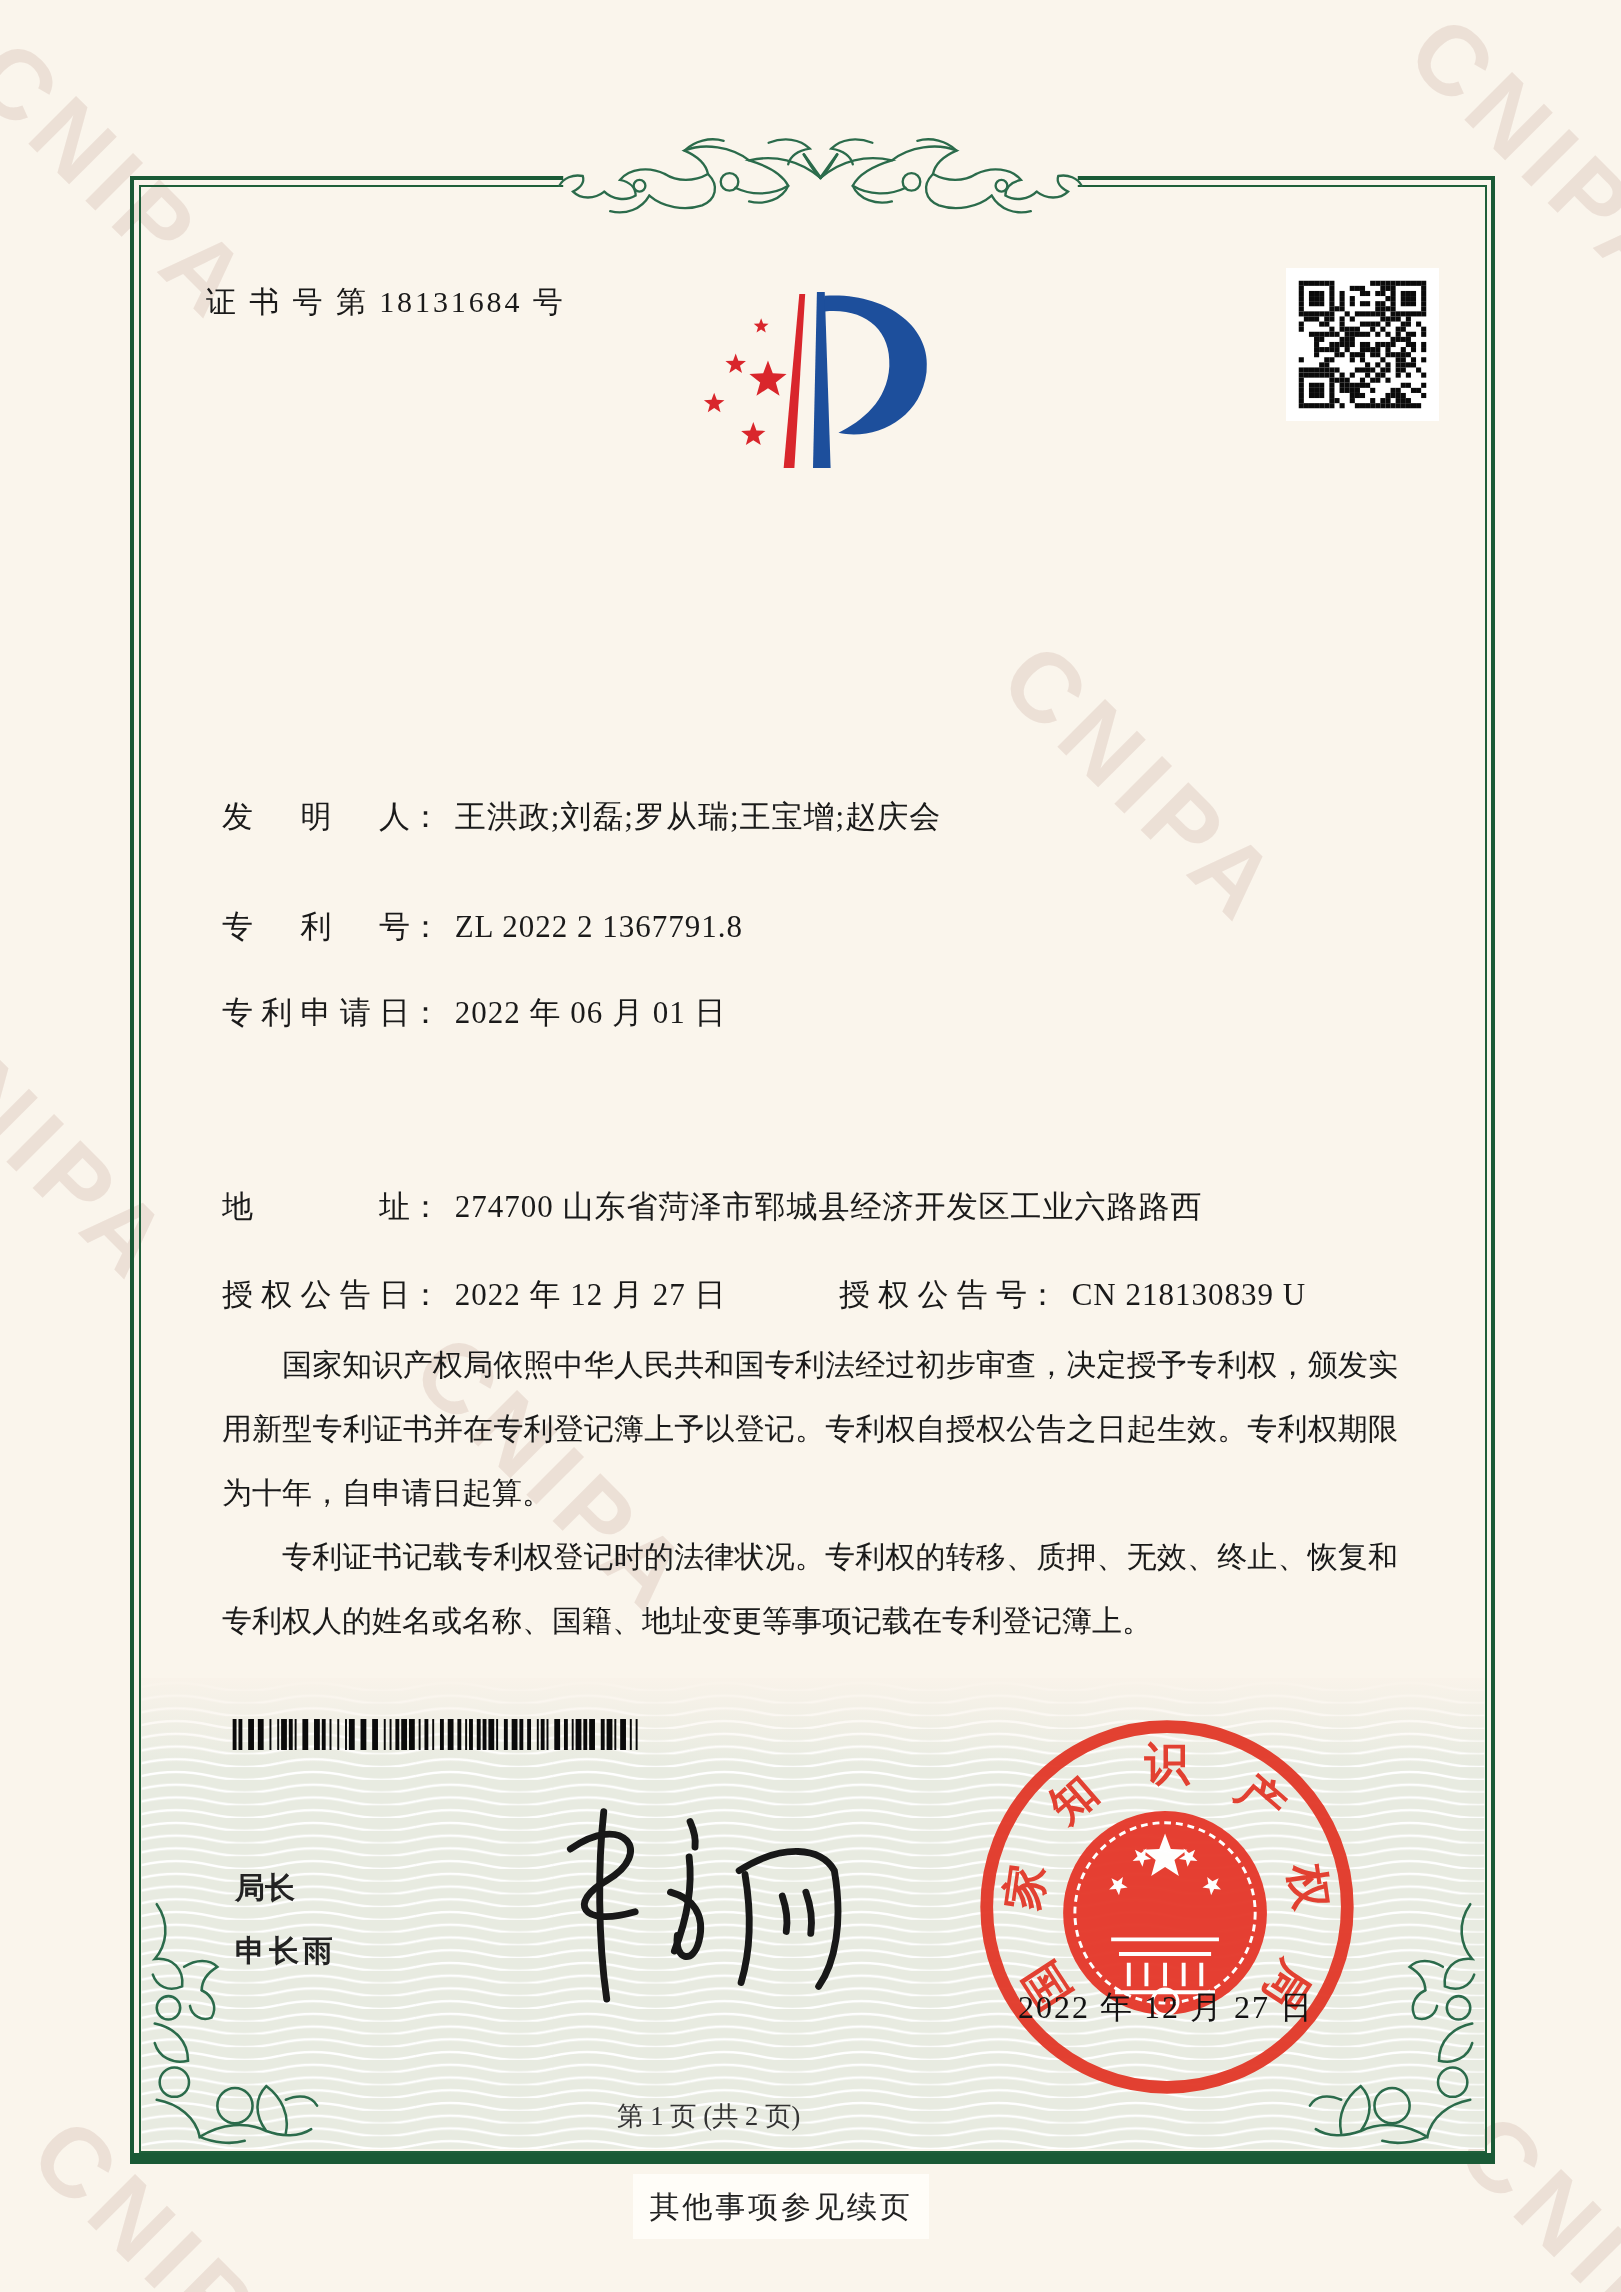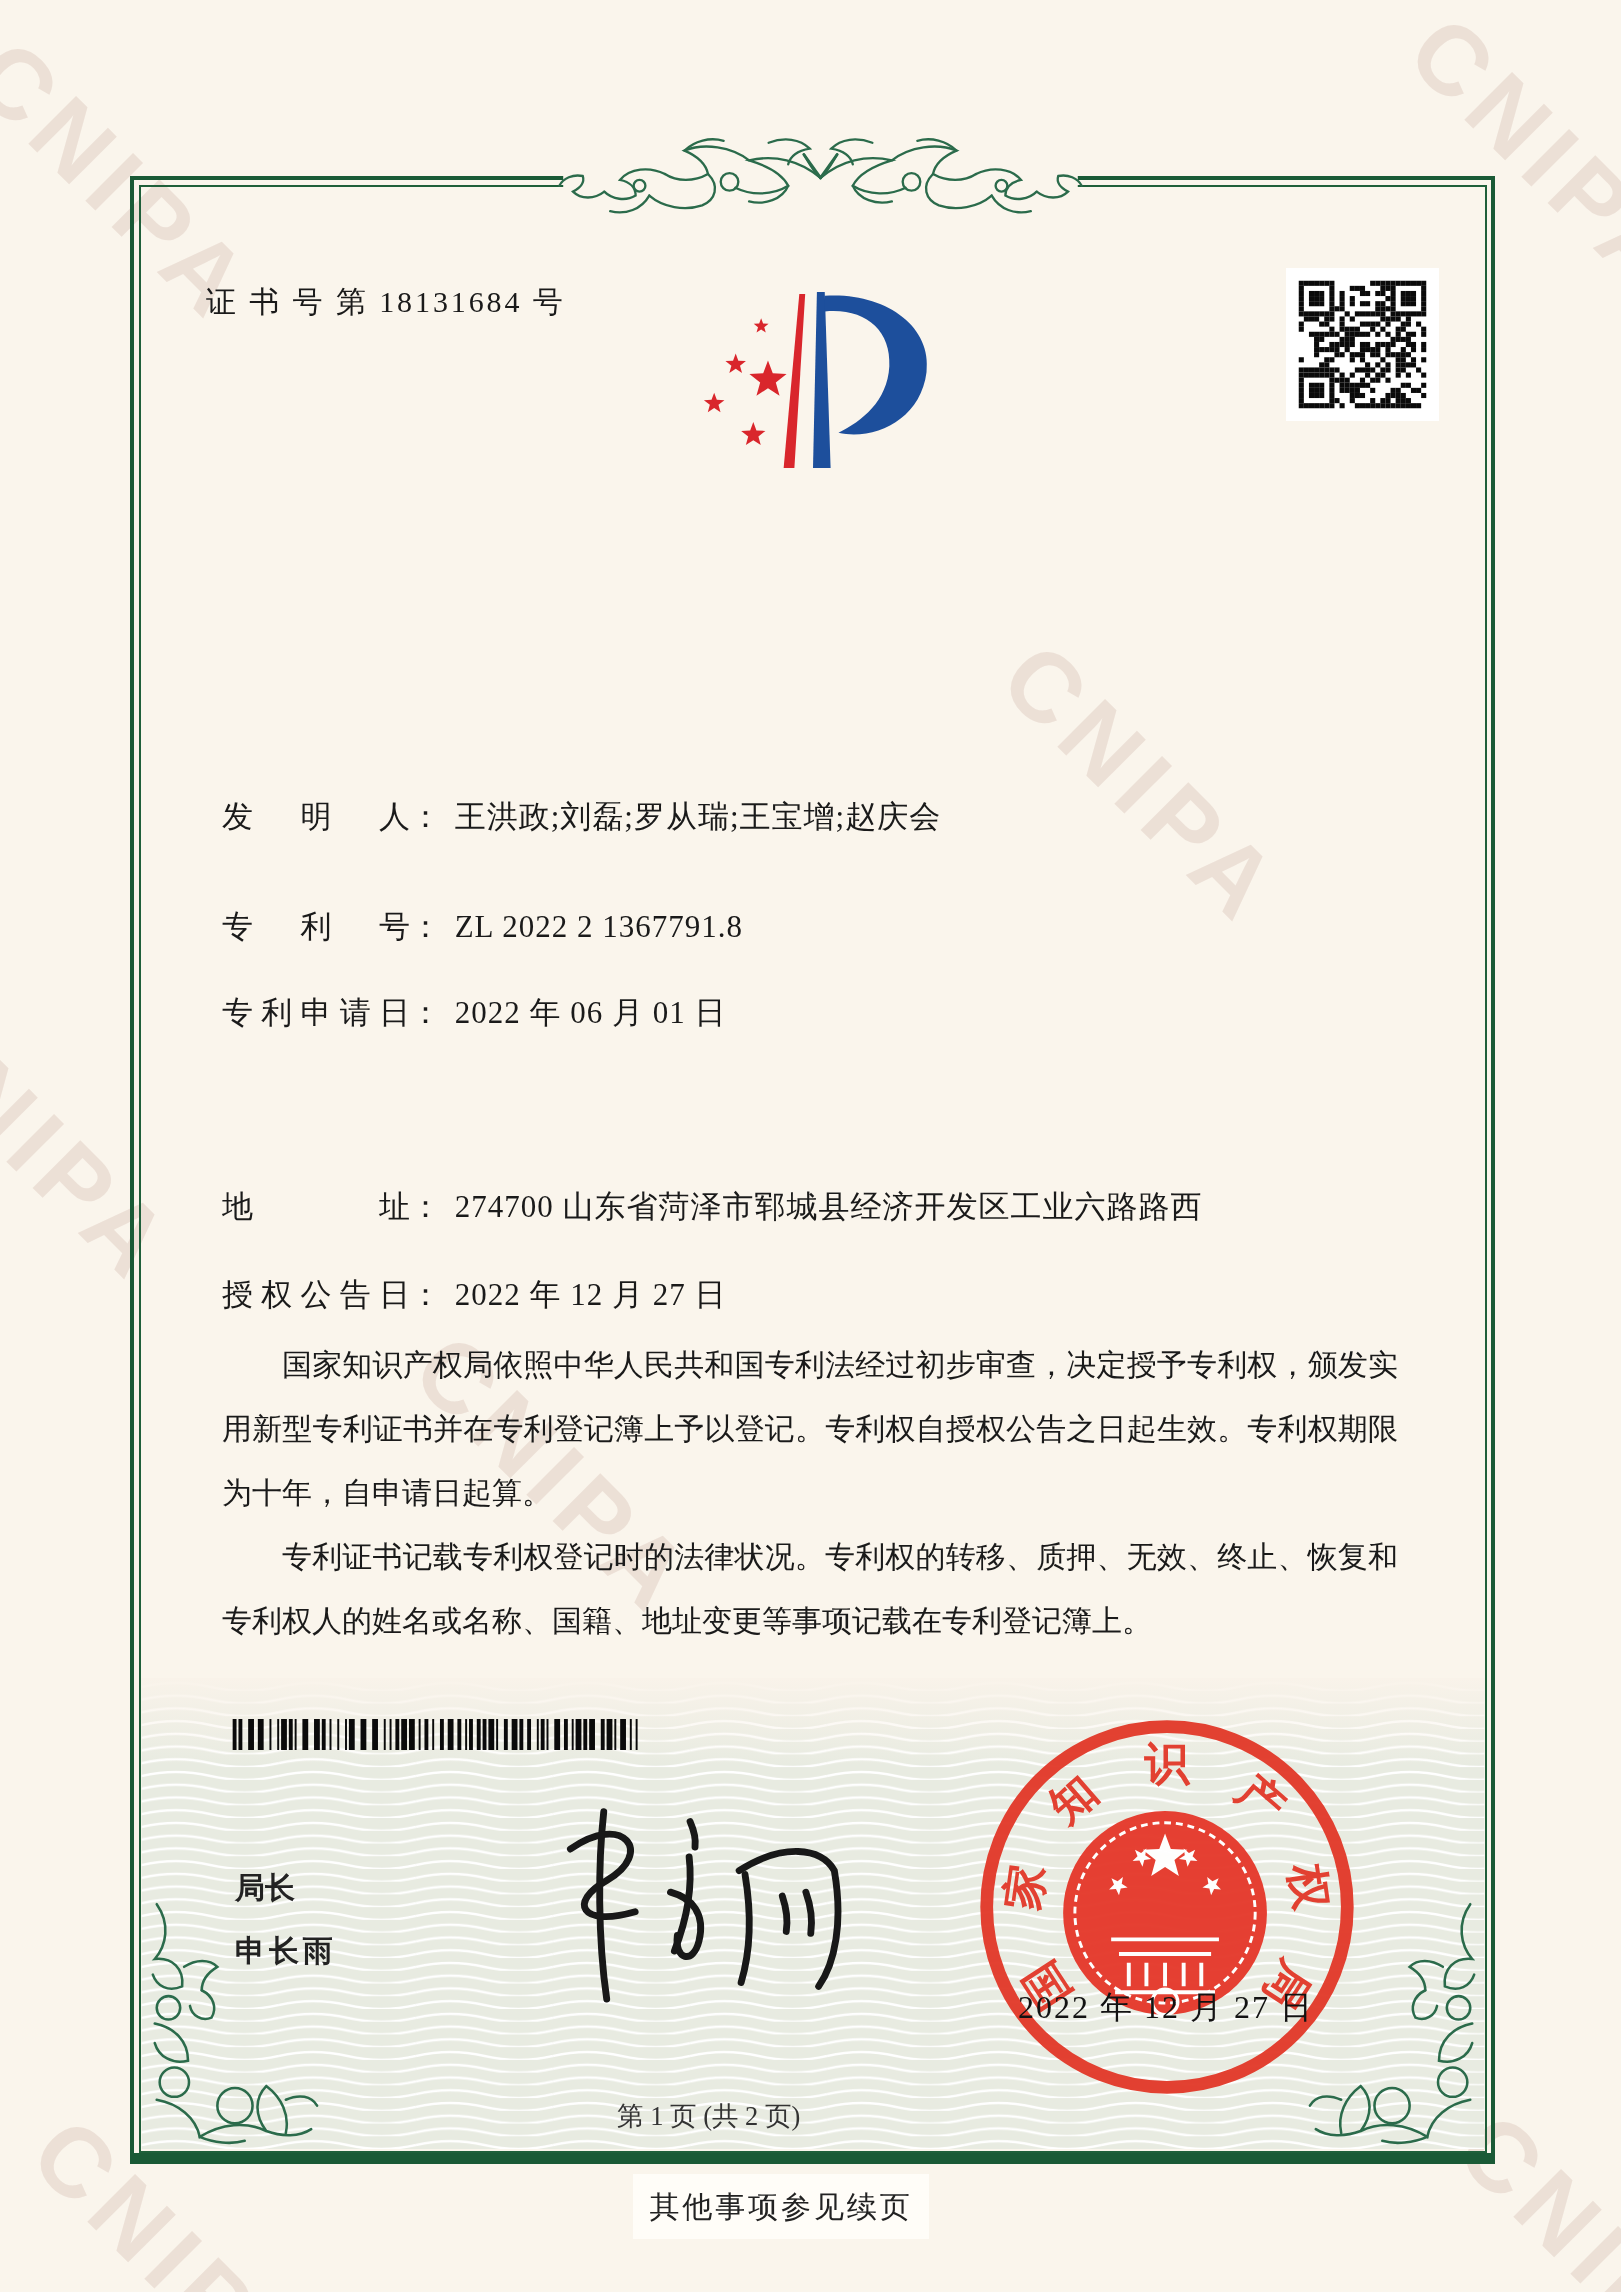--- a/index.html
+++ b/index.html
@@ -504,6 +504,9 @@
   </div>
   <div class="frow" style="top:1274px;">
     <span class="flabel">授权公告日</span><span class="fcolon">：</span><span class="fvalue">2022 年 12 月 27 日</span>
+    <span class="pair2">
+      <span class="flabel">授权公告号</span><span class="fcolon">：</span><span class="fvalue">CN 218130839 U</span>
+    </span>
   </div>
 
   <div class="paras">

